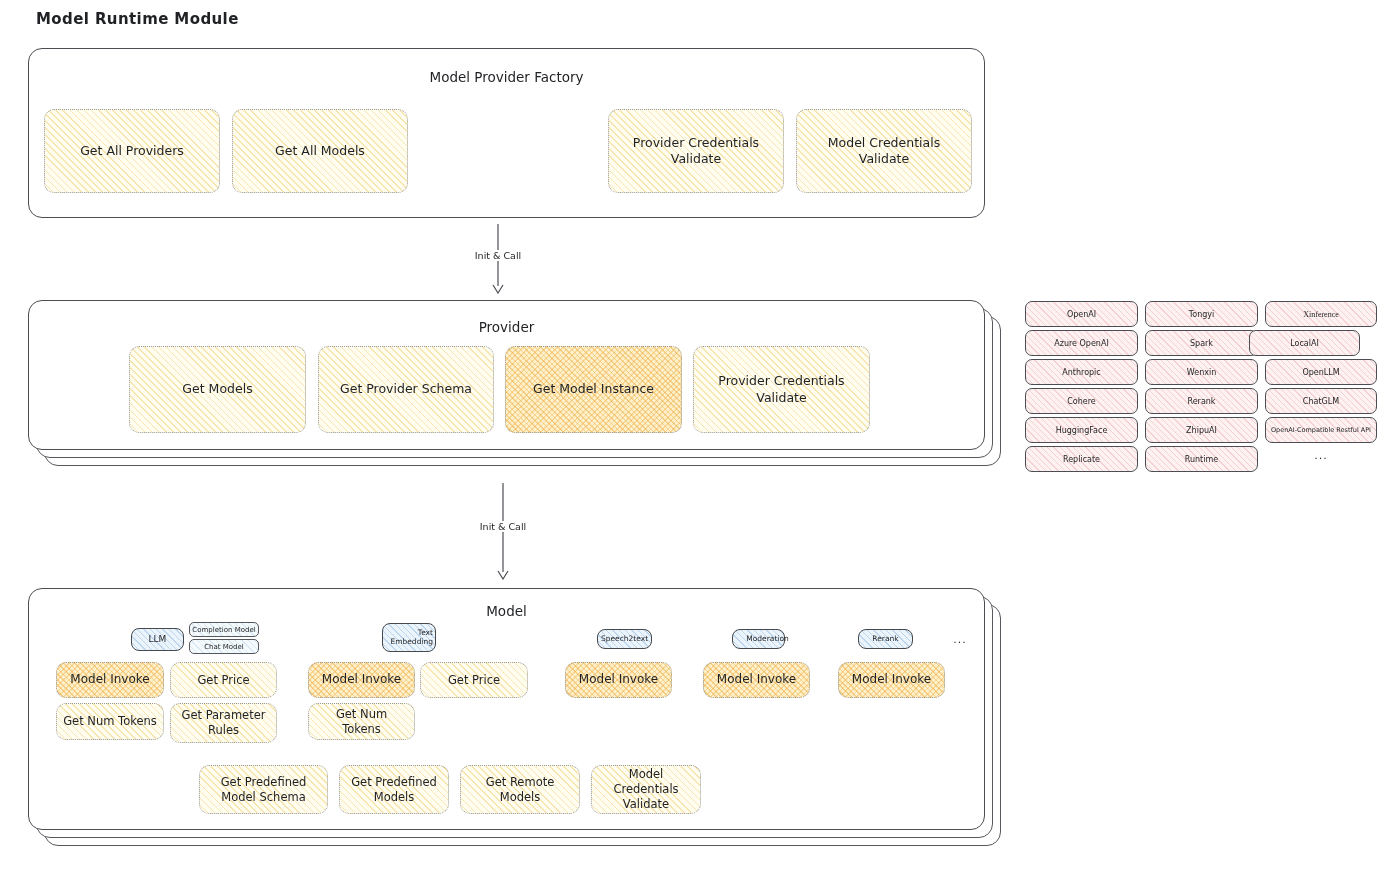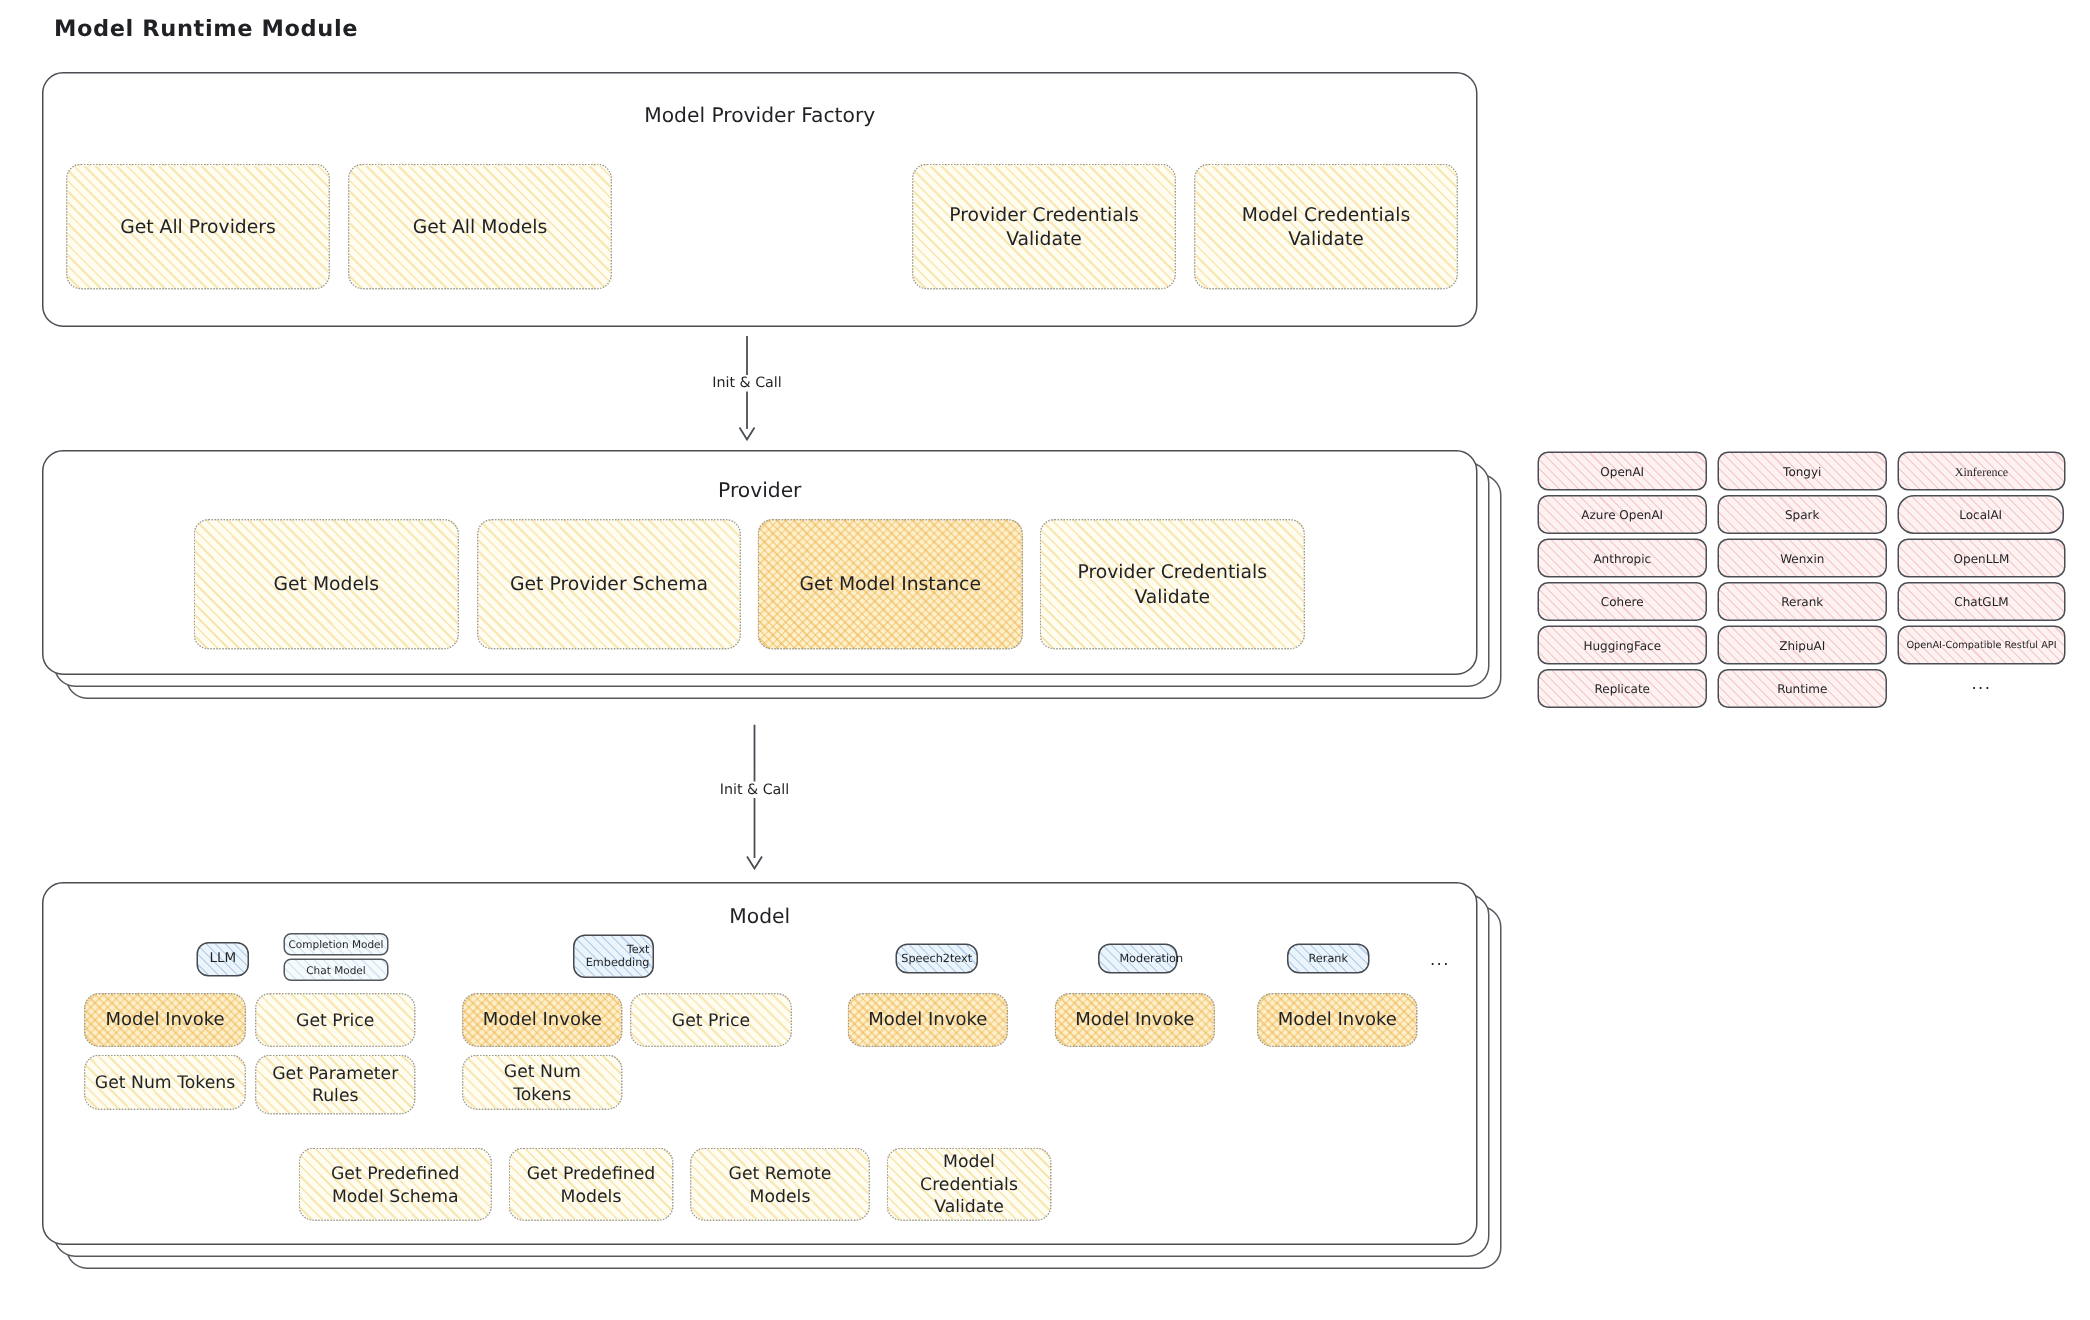--- a/index.html
+++ b/index.html
@@ -109,7 +109,7 @@
 
     <div class="pink" style="left:0px;top:29px;width:113px;height:26px;">Azure OpenAI</div>
     <div class="pink" style="left:120px;top:29px;width:113px;height:26px;">Spark</div>
-    <div class="pink" style="left:240px;top:29px;width:111px;height:26px;border-radius:11px;">LocalAI</div>
+    <div class="pink" style="left:224px;top:29px;width:111px;height:26px;">LocalAI</div>
 
     <div class="pink" style="left:0px;top:58px;width:113px;height:26px;">Anthropic</div>
     <div class="pink" style="left:120px;top:58px;width:113px;height:26px;">Wenxin</div>

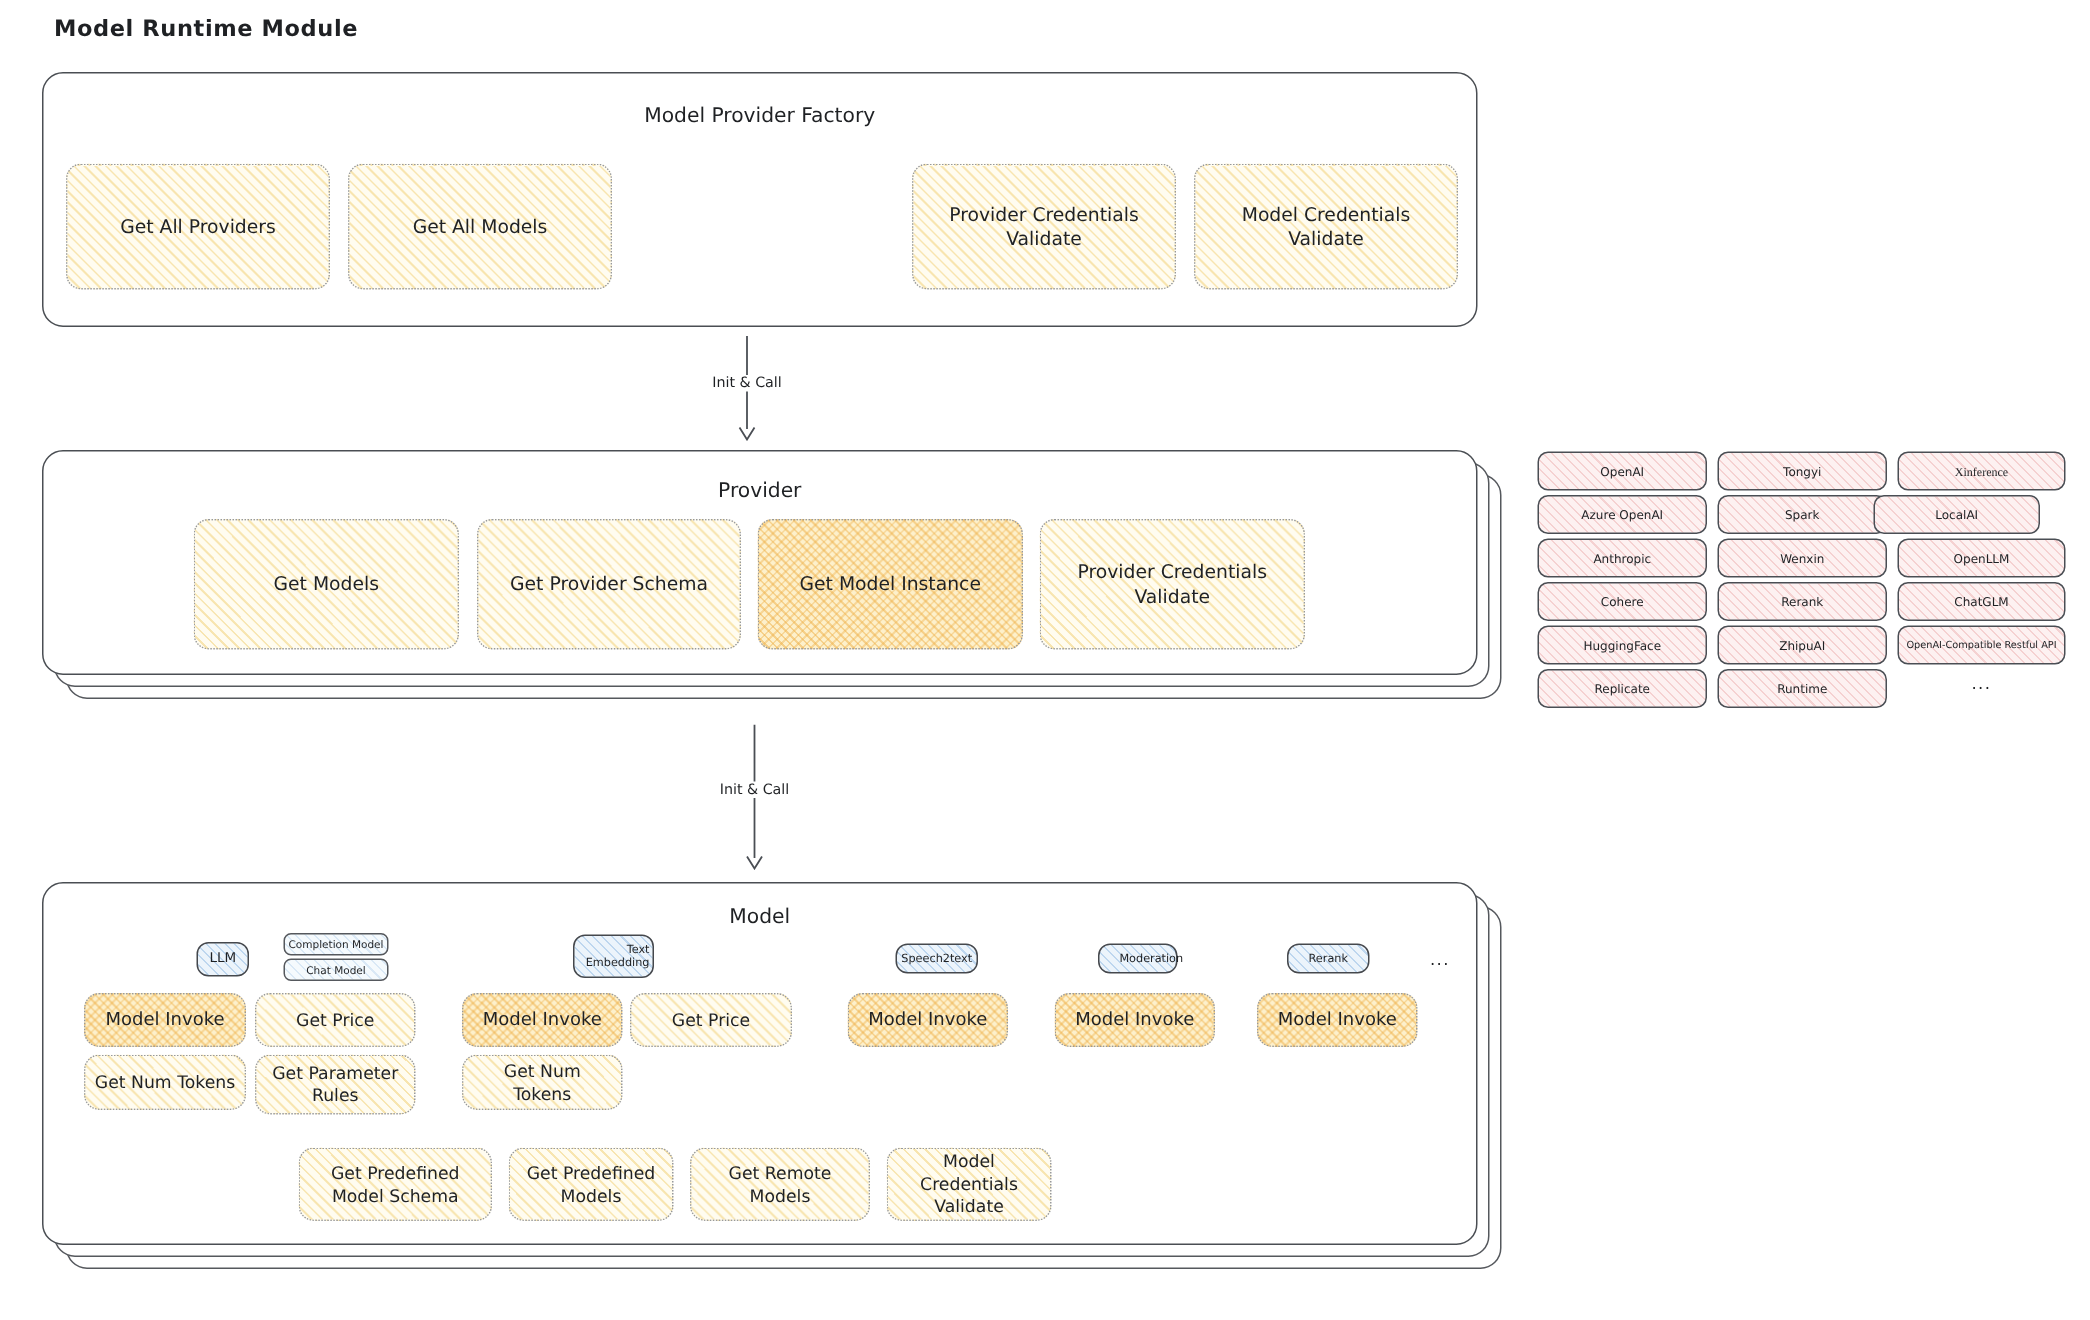--- a/index.html
+++ b/index.html
@@ -142,7 +142,7 @@
     <section class="card">
       <div class="card-title" style="top:14px;">Model</div>
 
-      <div class="tag" style="left:102px;top:39px;width:35px;height:23px;font-size:9px;">LLM</div>
+      <div class="tag" style="left:102px;top:39px;width:53px;height:23px;font-size:9px;">LLM</div>
       <div class="subtag" style="left:160px;top:33px;width:70px;height:15px;">Completion Model</div>
       <div class="subtag" style="left:160px;top:50px;width:70px;height:15px;">Chat Model</div>
       <div class="tag" style="left:353px;top:34px;width:54px;height:29px;font-size:7.5px;text-align:right;">Text Embedding</div>

